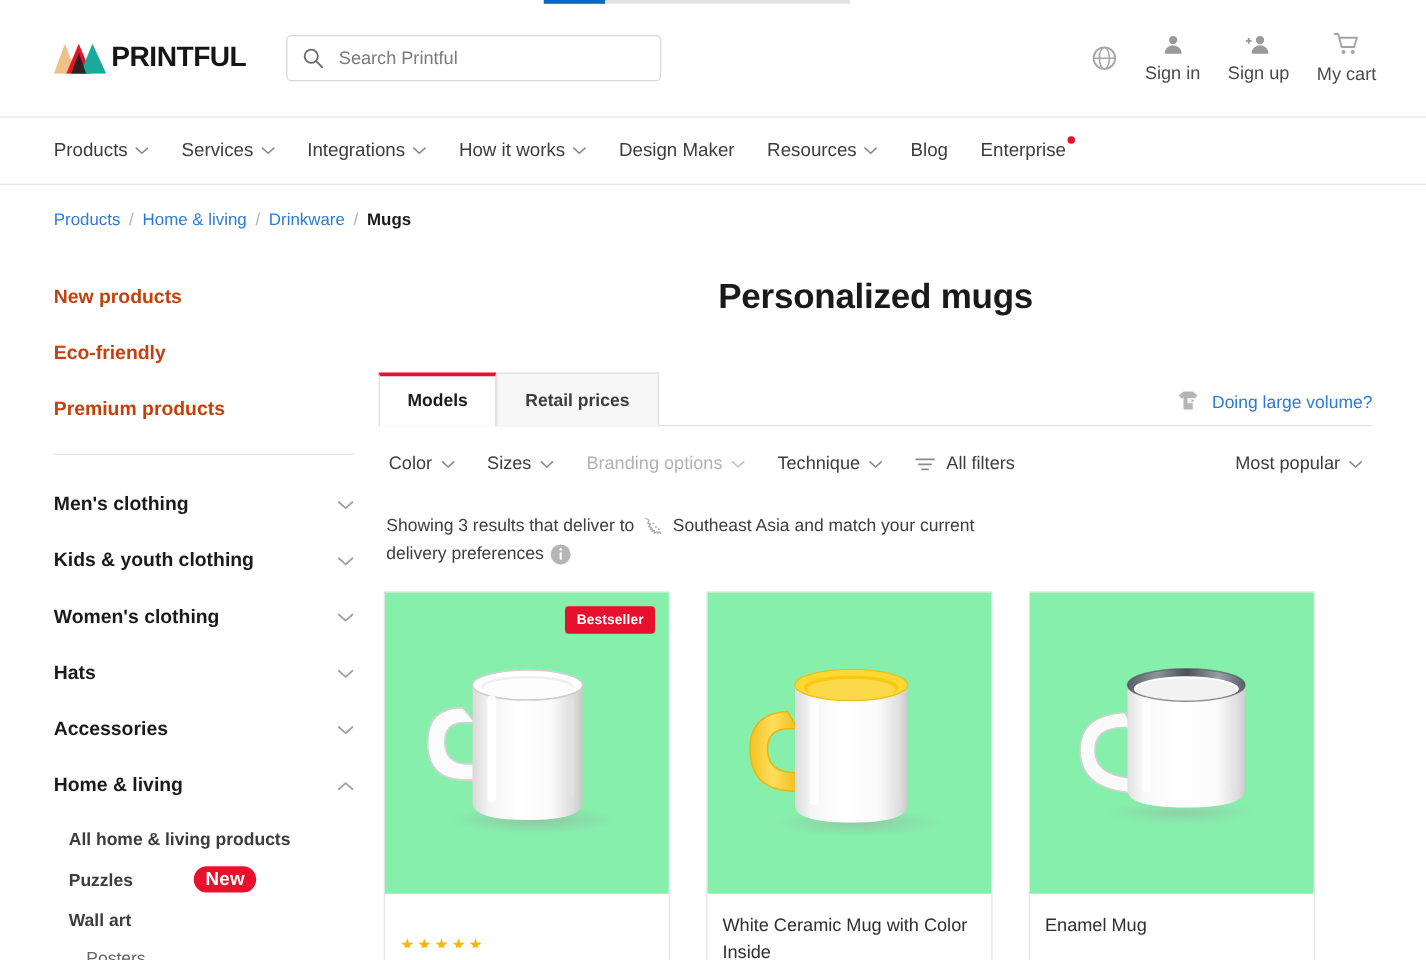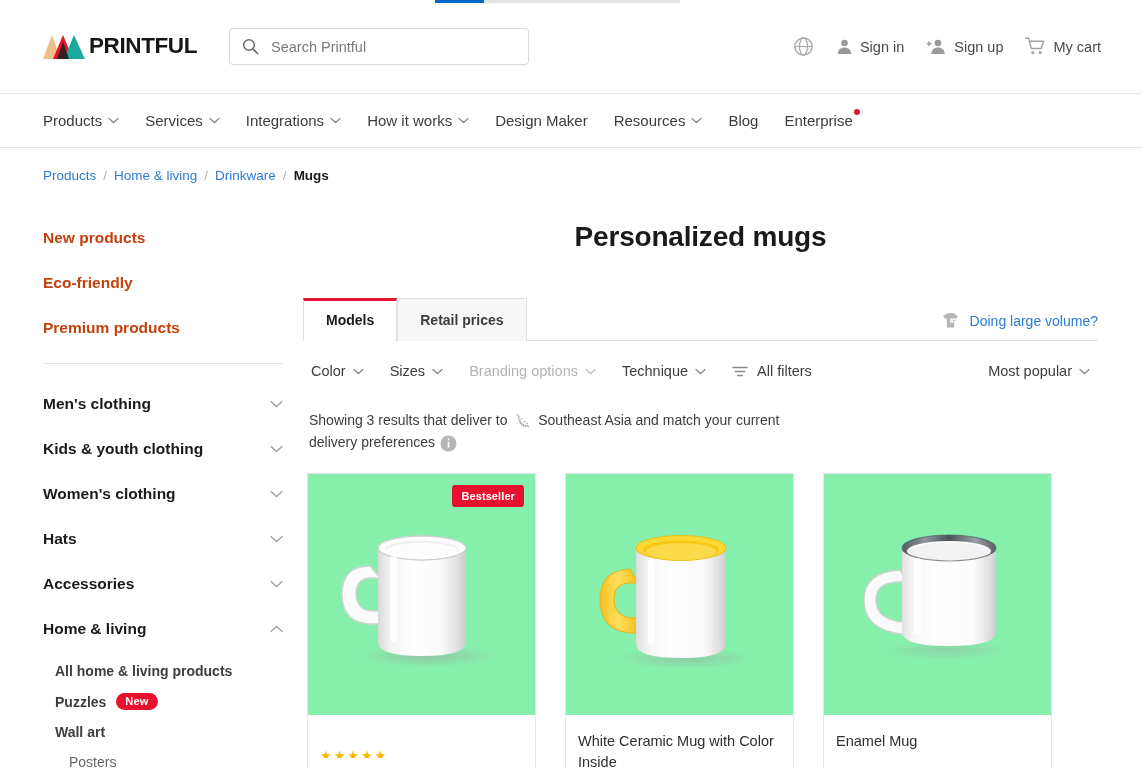--- a/index.html
+++ b/index.html
@@ -89,6 +89,7 @@
     gap: 7px;
     cursor: pointer;
     color: #4a4a4a;
+    flex-direction: column;
   }
   .hr-item svg { display: block; }
 

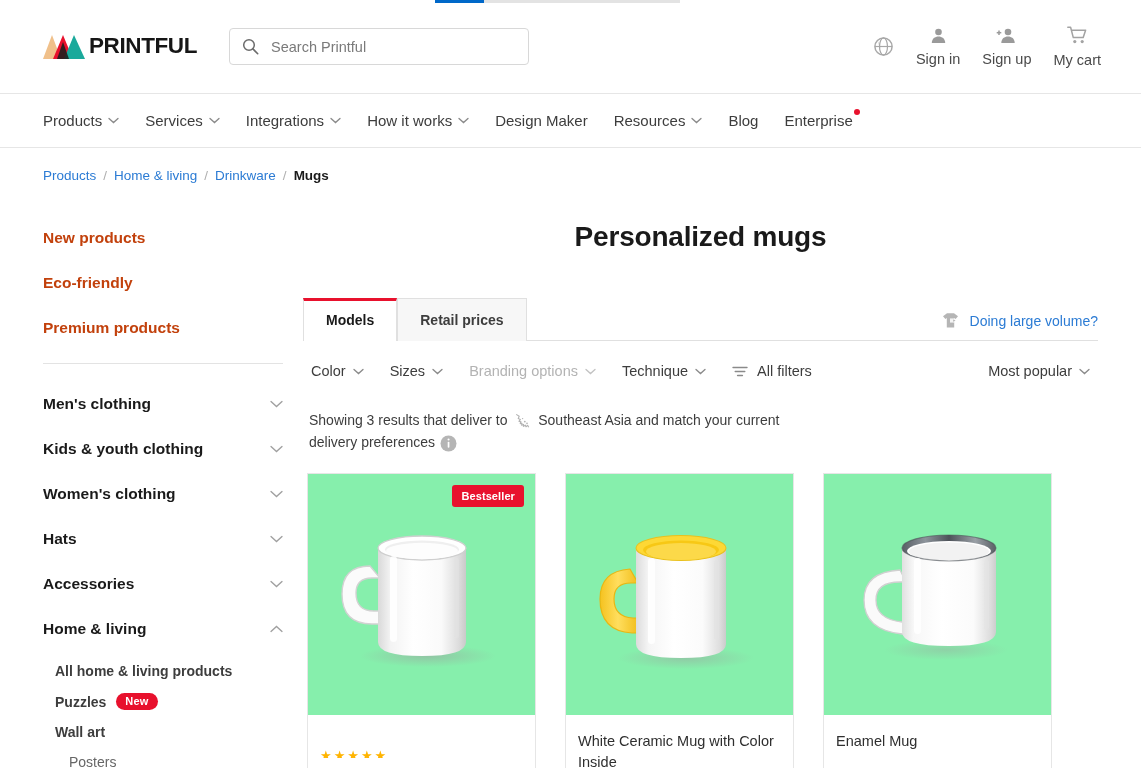--- a/index.html
+++ b/index.html
@@ -186,12 +186,13 @@
   .badge-new {
     background: #e8112d;
     color: #fff;
-    font-size: 11px;
+    font-size: 15px;
     font-weight: bold;
     border-radius: 11px;
     padding: 3px 9px 3px 9px;
     line-height: 1;
     letter-spacing: 0.2px;
+    margin-left: 39px;
   }
 
   

